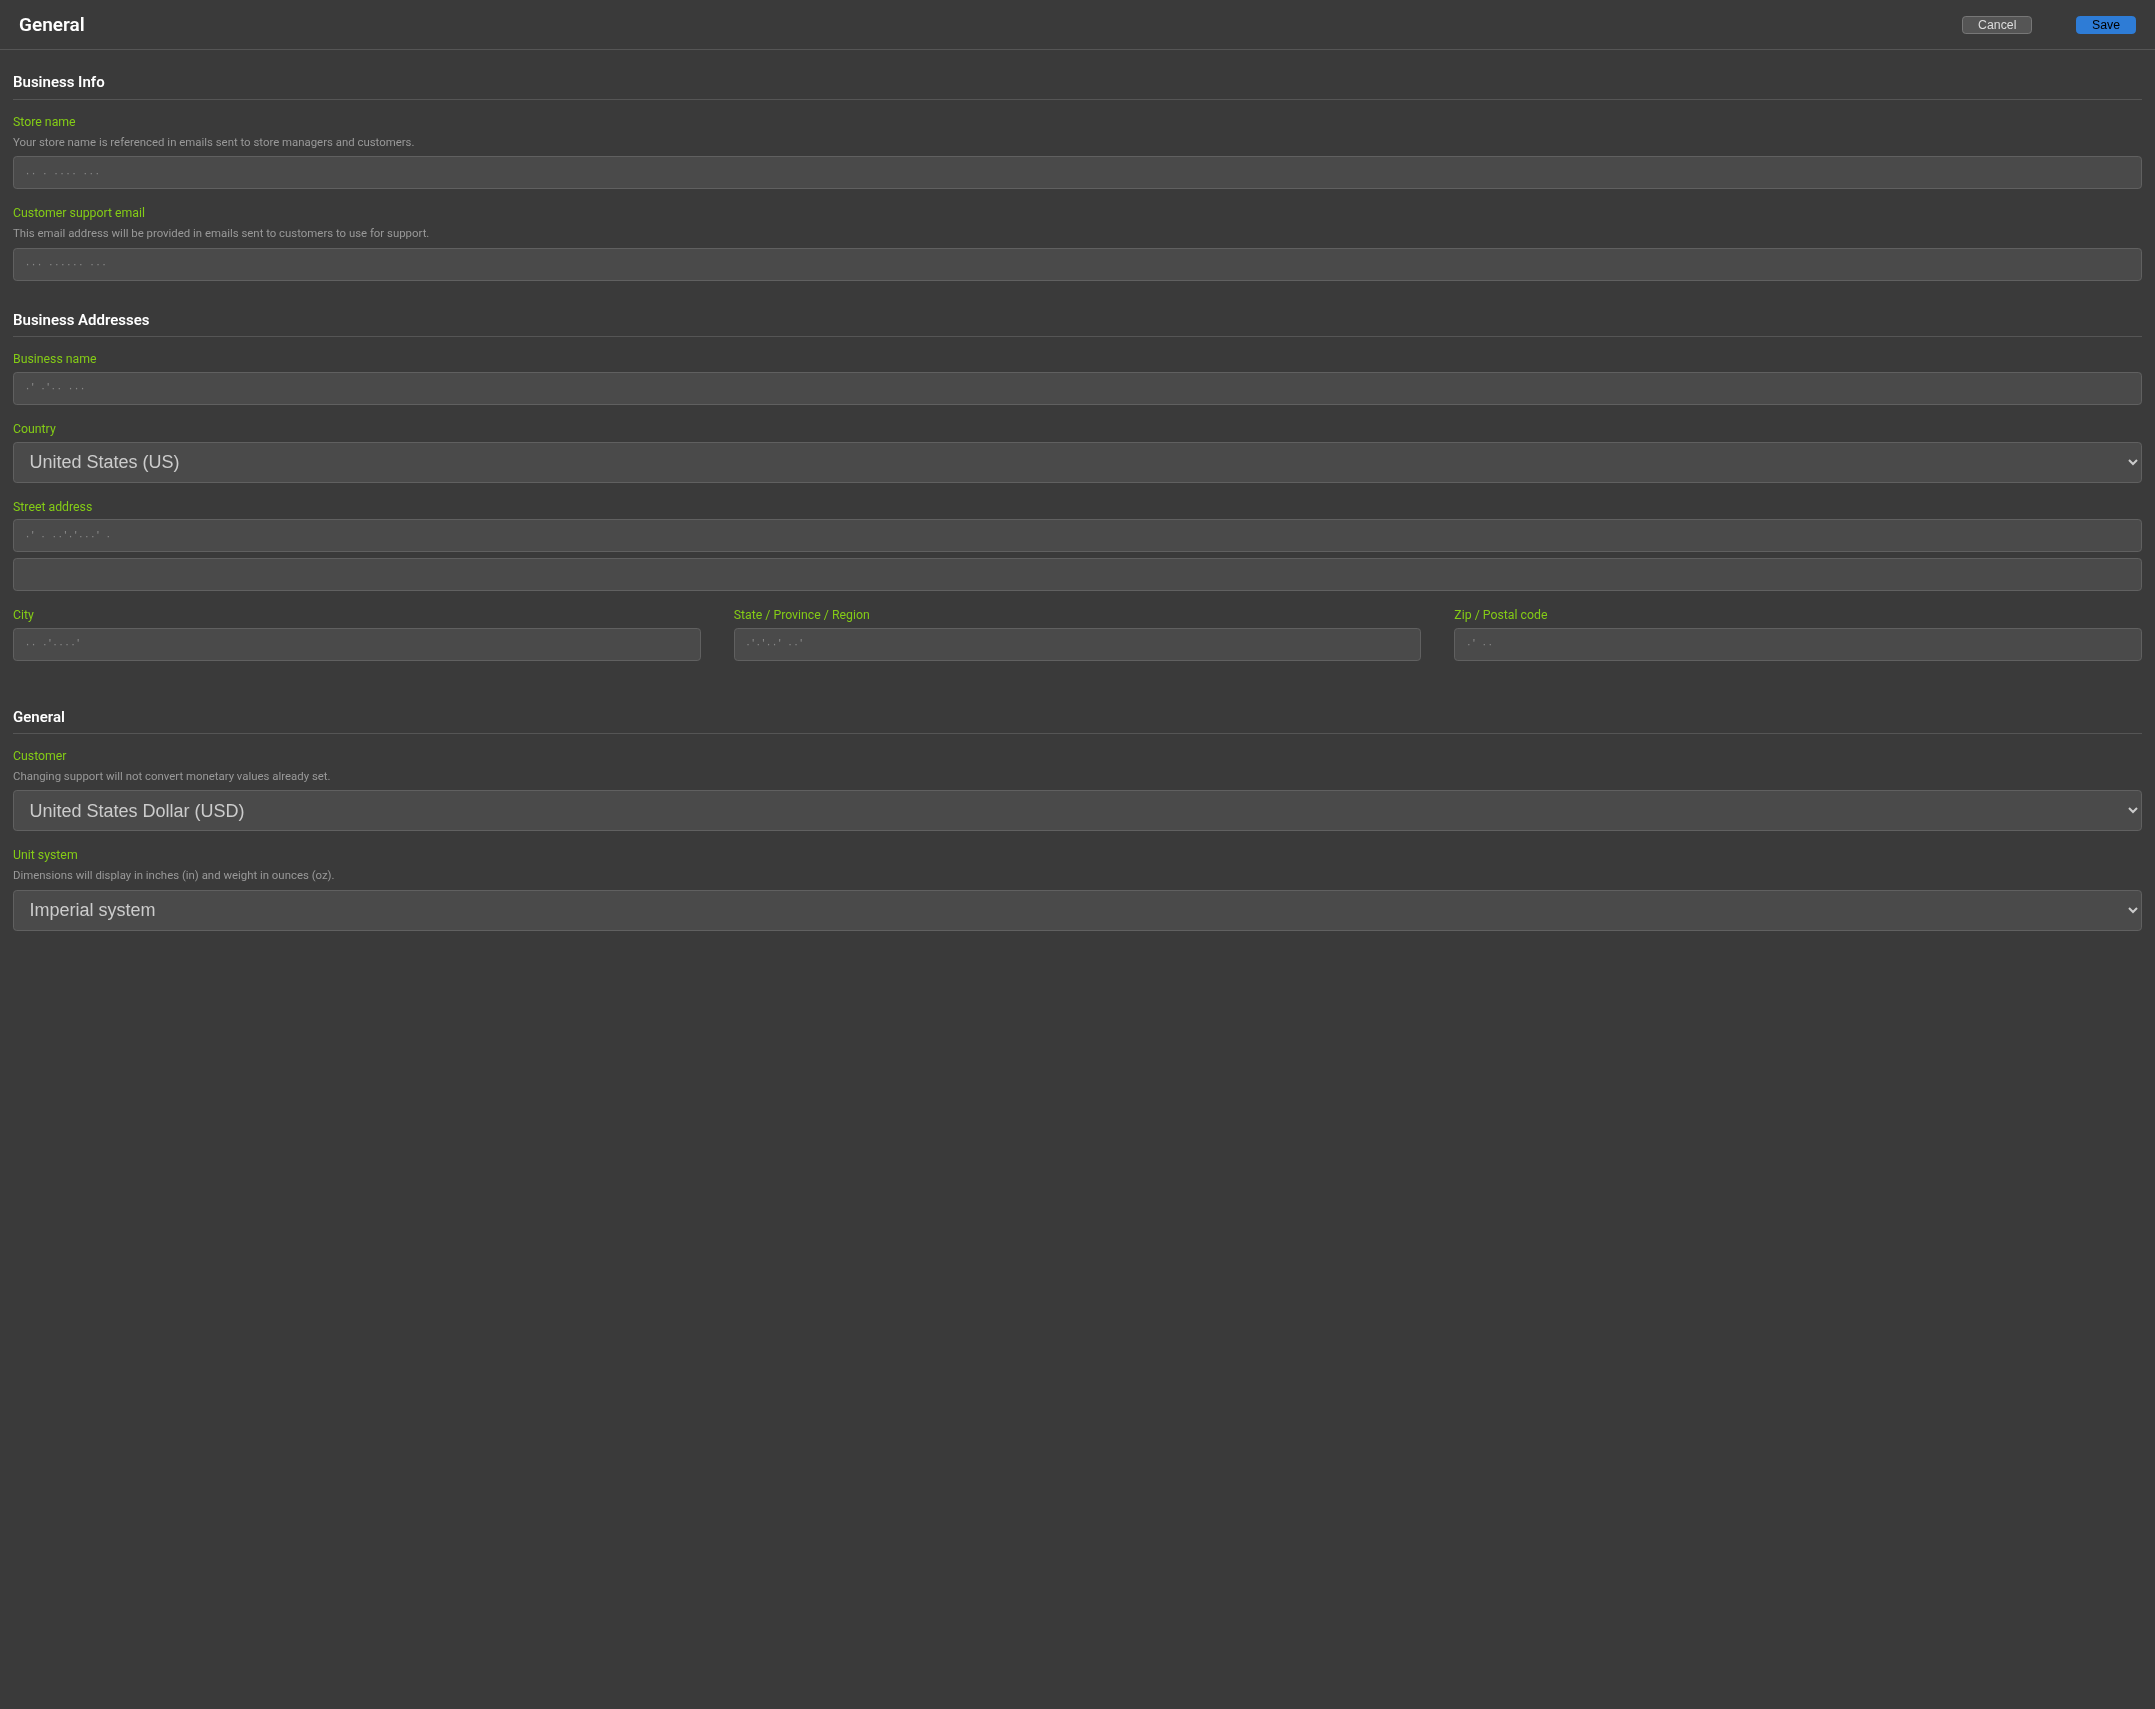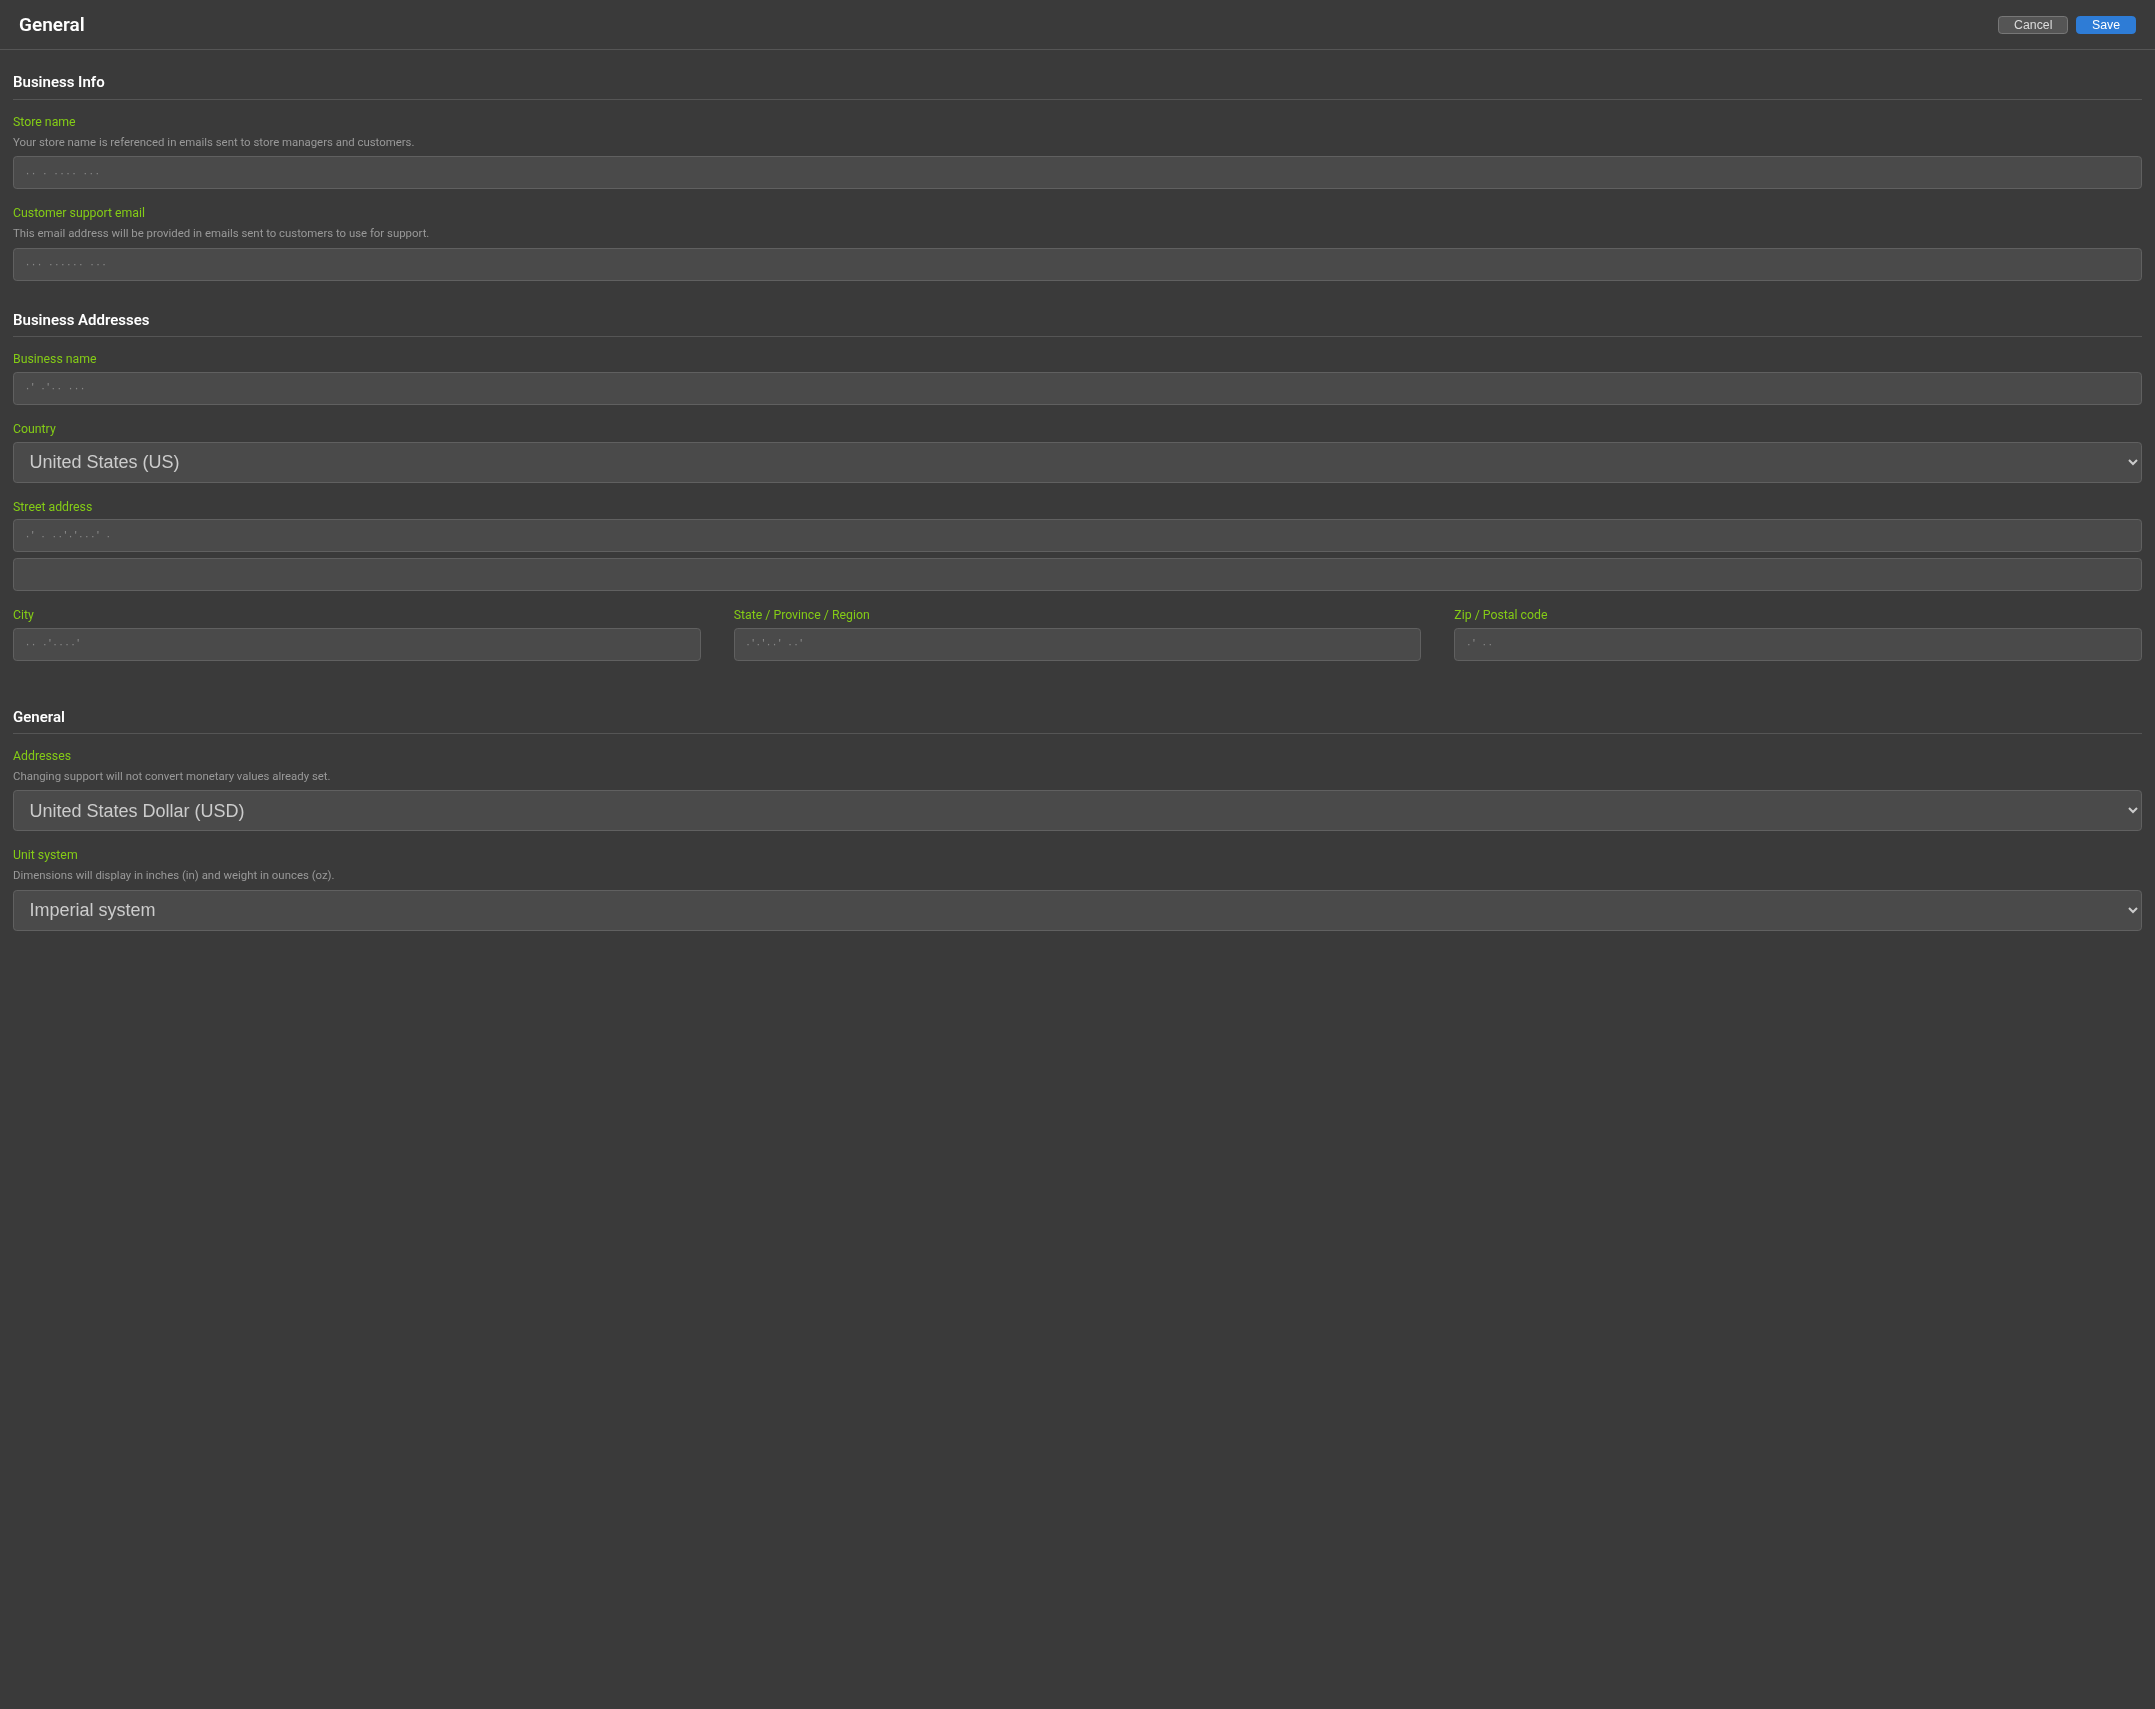--- a/index.html
+++ b/index.html
@@ -50,8 +50,9 @@
 
     .btn-save {
       background: #2e7cd6;
-      color: #ffffff;
+      color: #000000;
       border-color: #2e7cd6;
+      margin-left: 36px;
     }
 
     

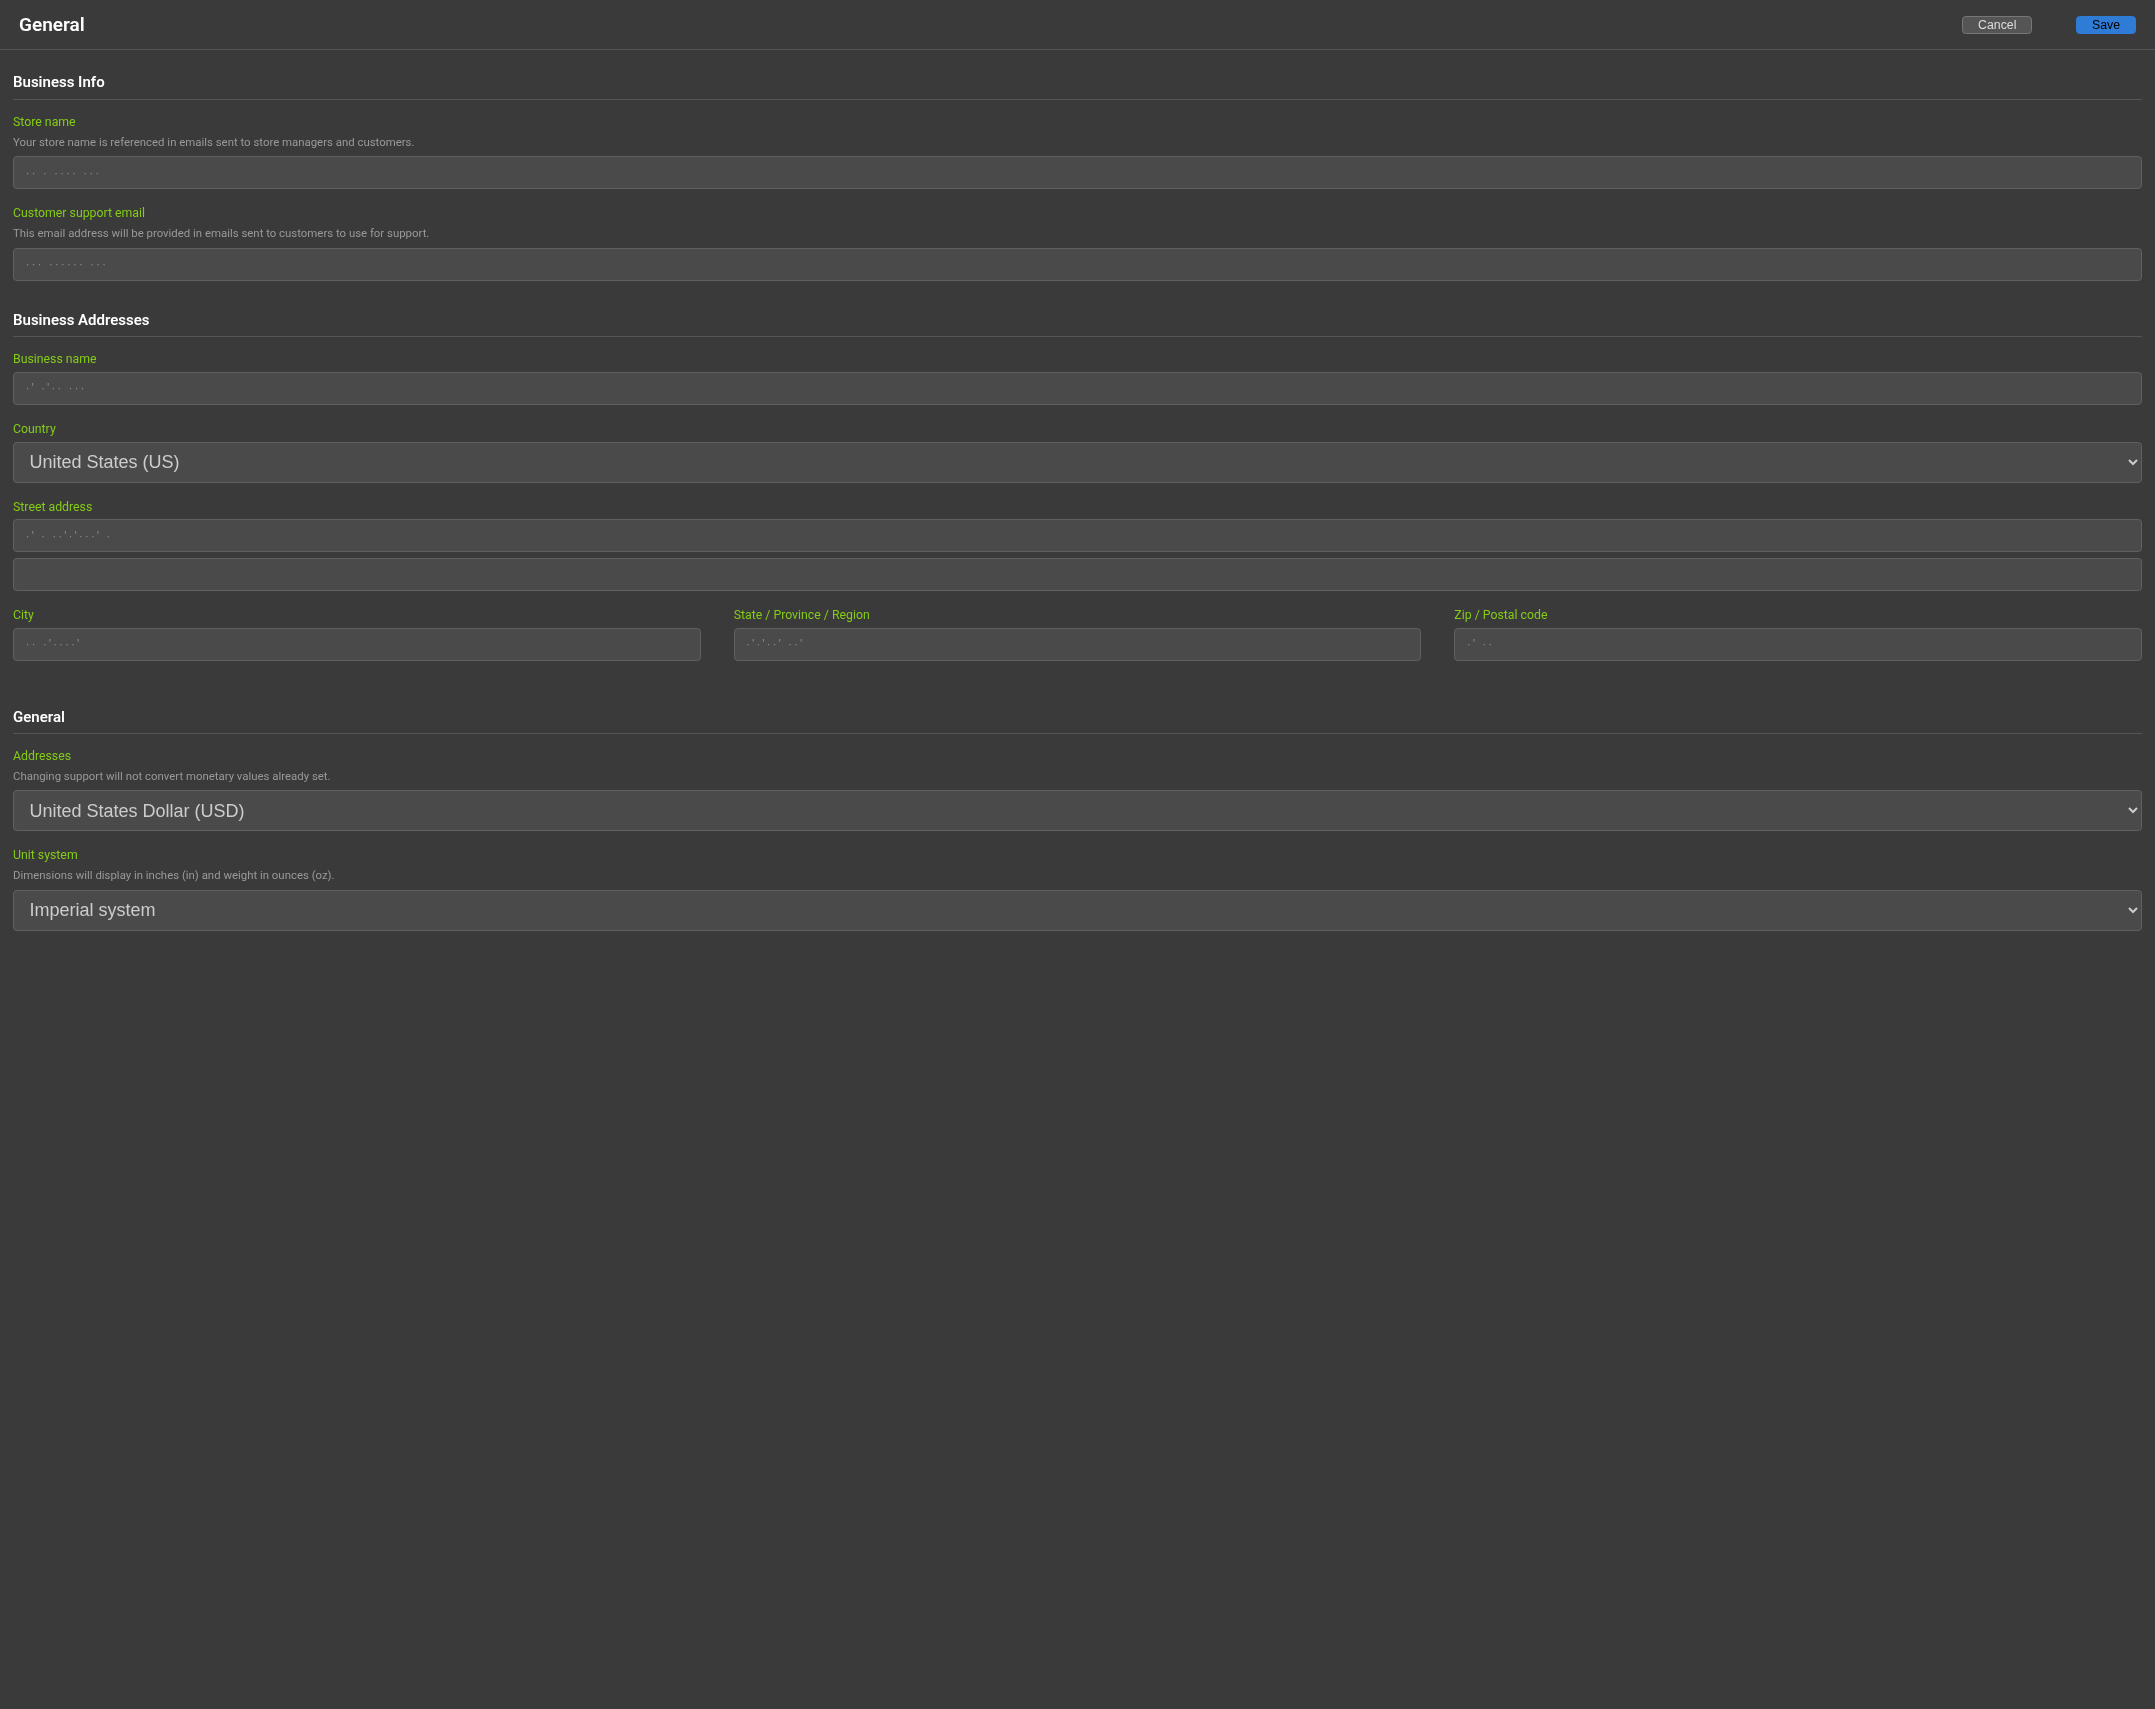--- a/index.html
+++ b/index.html
@@ -205,7 +205,7 @@
     <h2 class="section-title">General</h2>
 
     <div class="field-group">
-      <div class="field-label">Addresses</div>
+      <div class="field-label">Customer</div>
       <div class="field-description">Changing support will not convert monetary values already set.</div>
       <select class="select-input">
         <option>United States Dollar (USD)</option>

